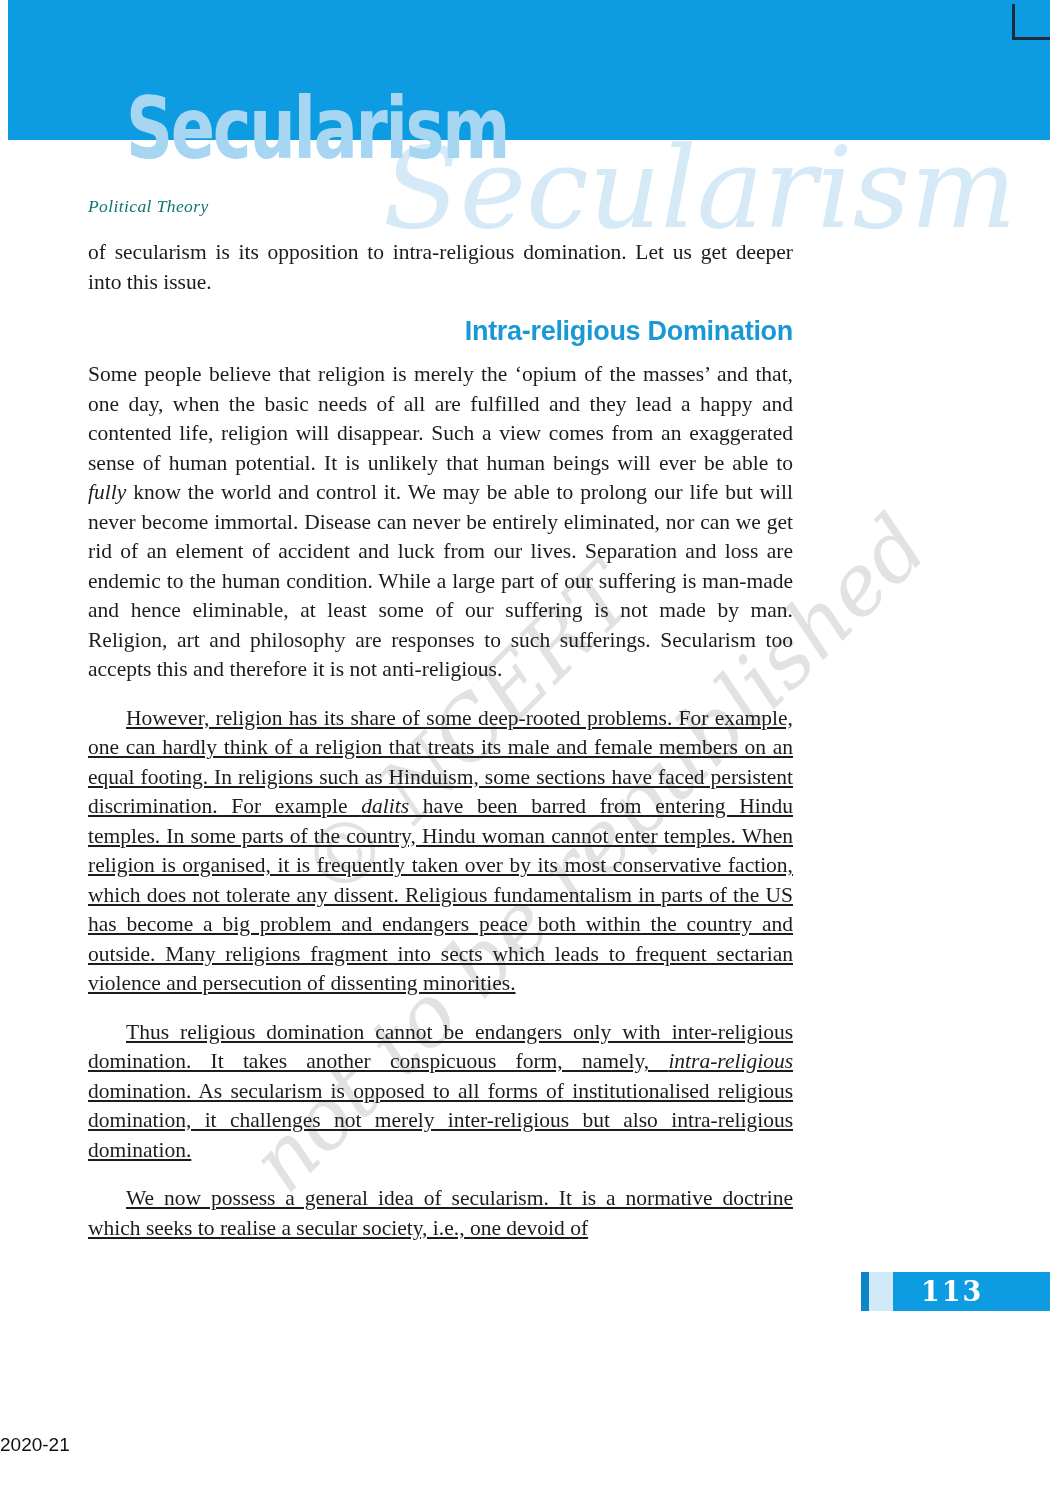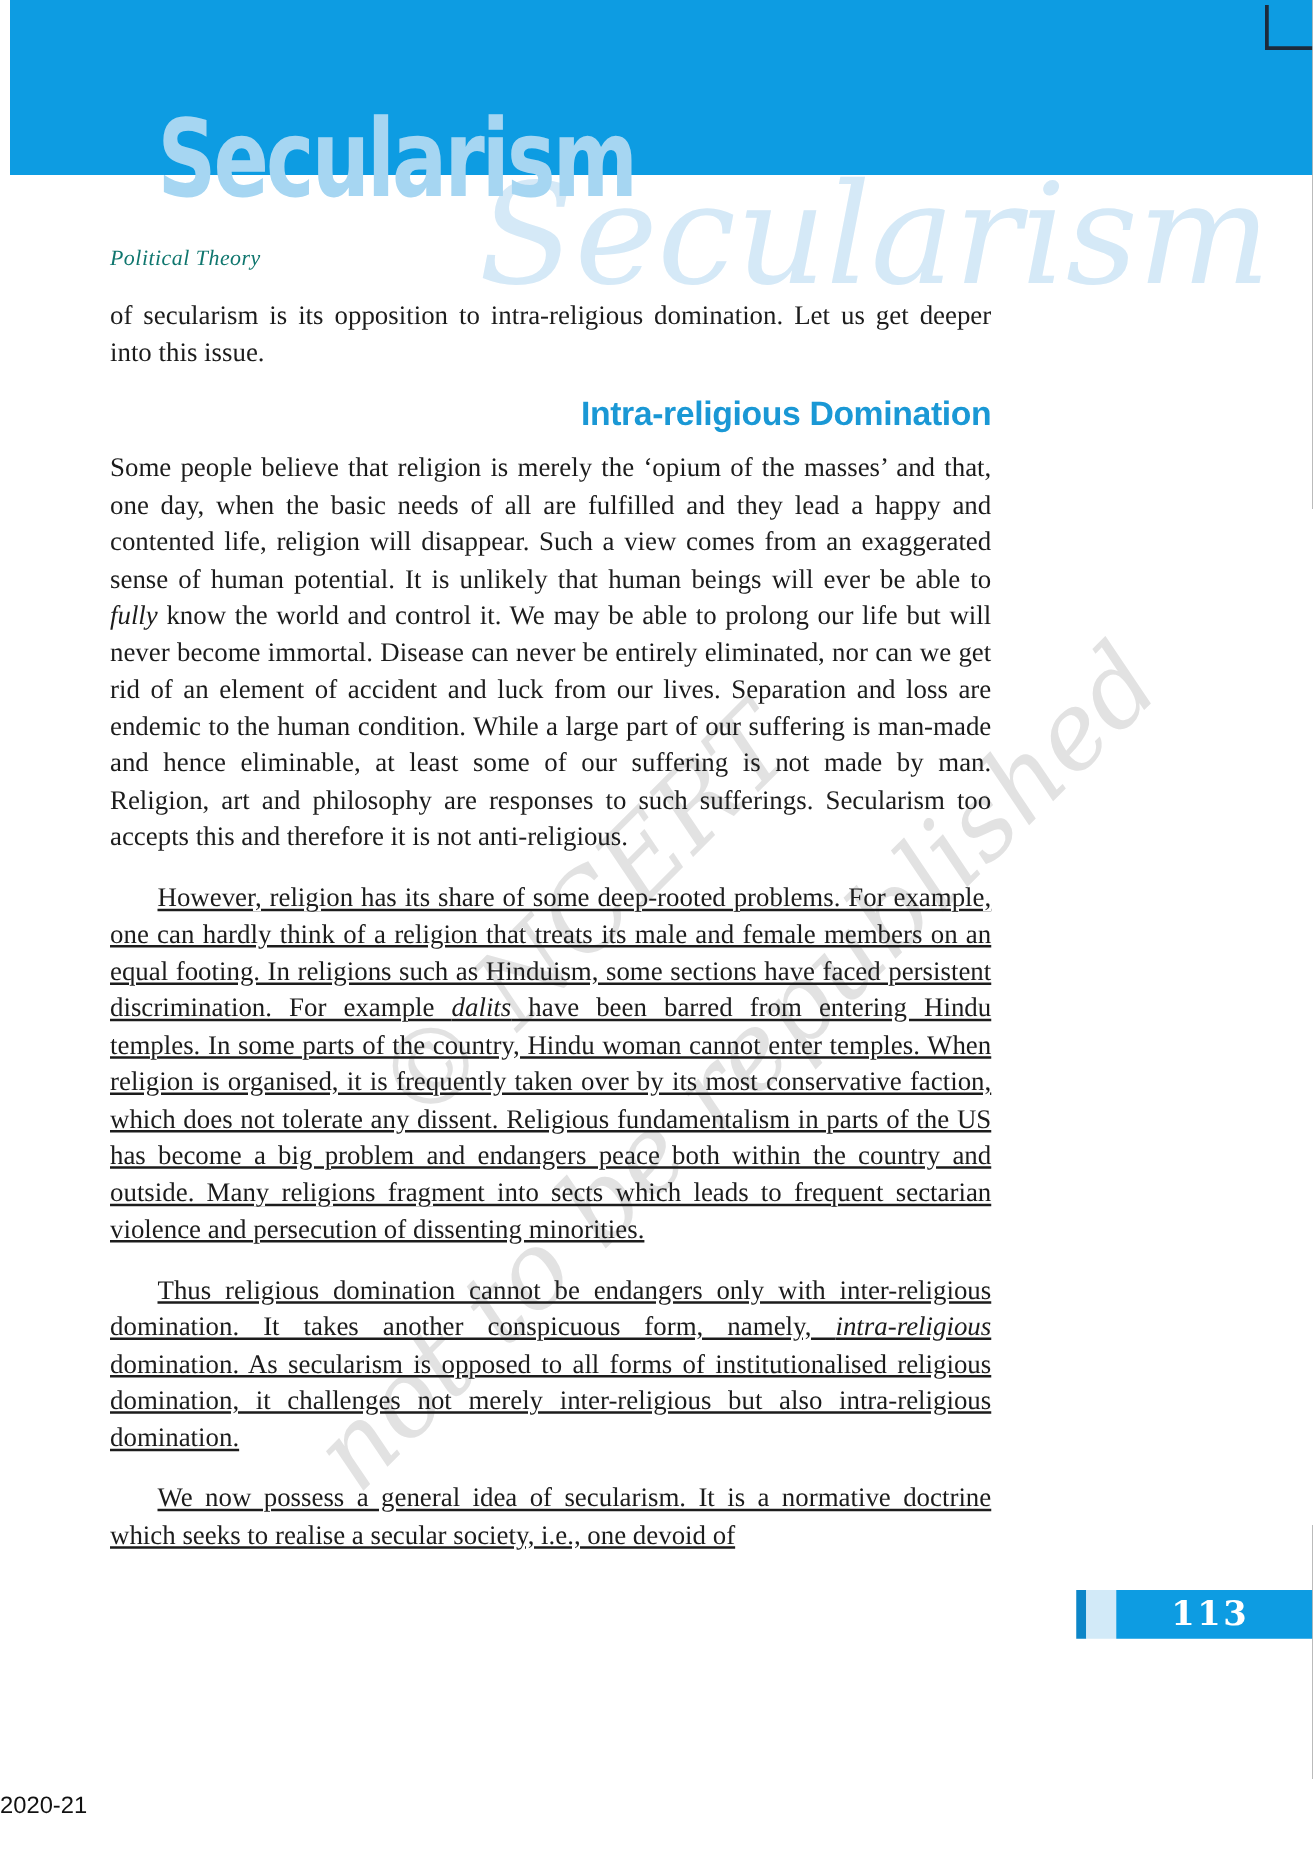--- a/index.html
+++ b/index.html
@@ -70,7 +70,7 @@
     position:absolute; left:893px; top:1272px; width:157px; height:39px;
     background:var(--band_blue); z-index:5;
     color:#ffffff; font-family:"DejaVu Serif", serif; font-weight:bold;
-    font-size:27px; line-height:39px; padding-left:44px;
+    font-size:27px; line-height:39px; padding-left:28px;
     letter-spacing:2px; box-sizing:border-box;
   }
   .footer {

